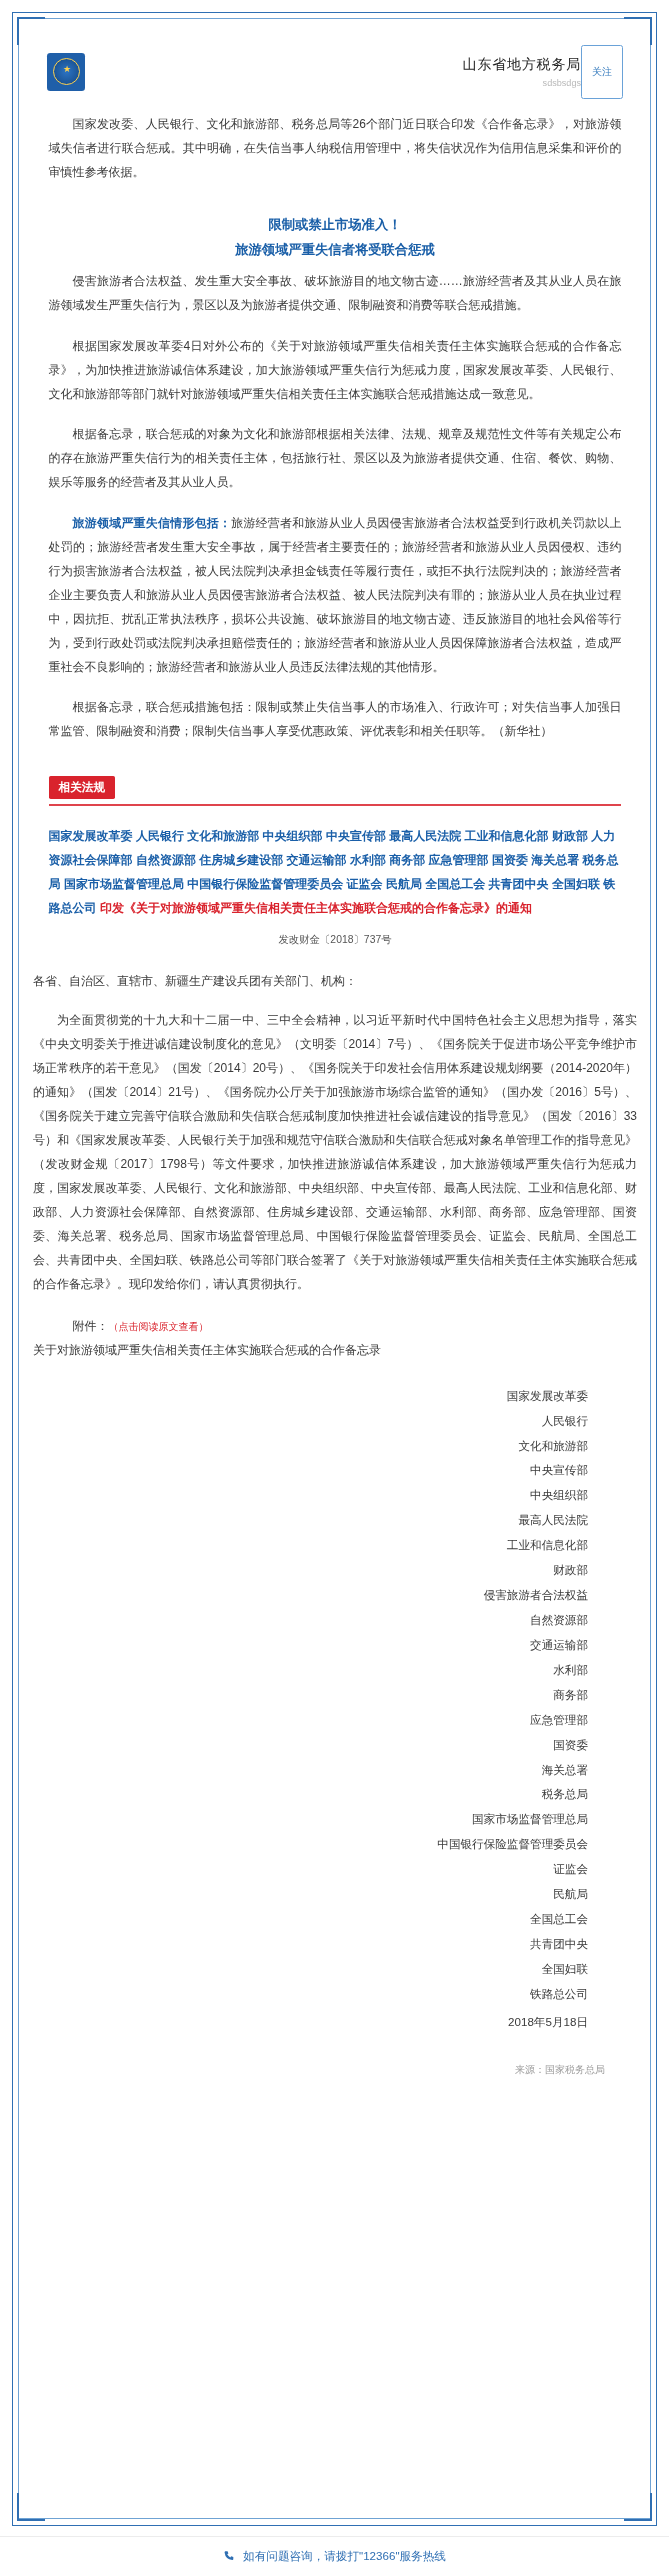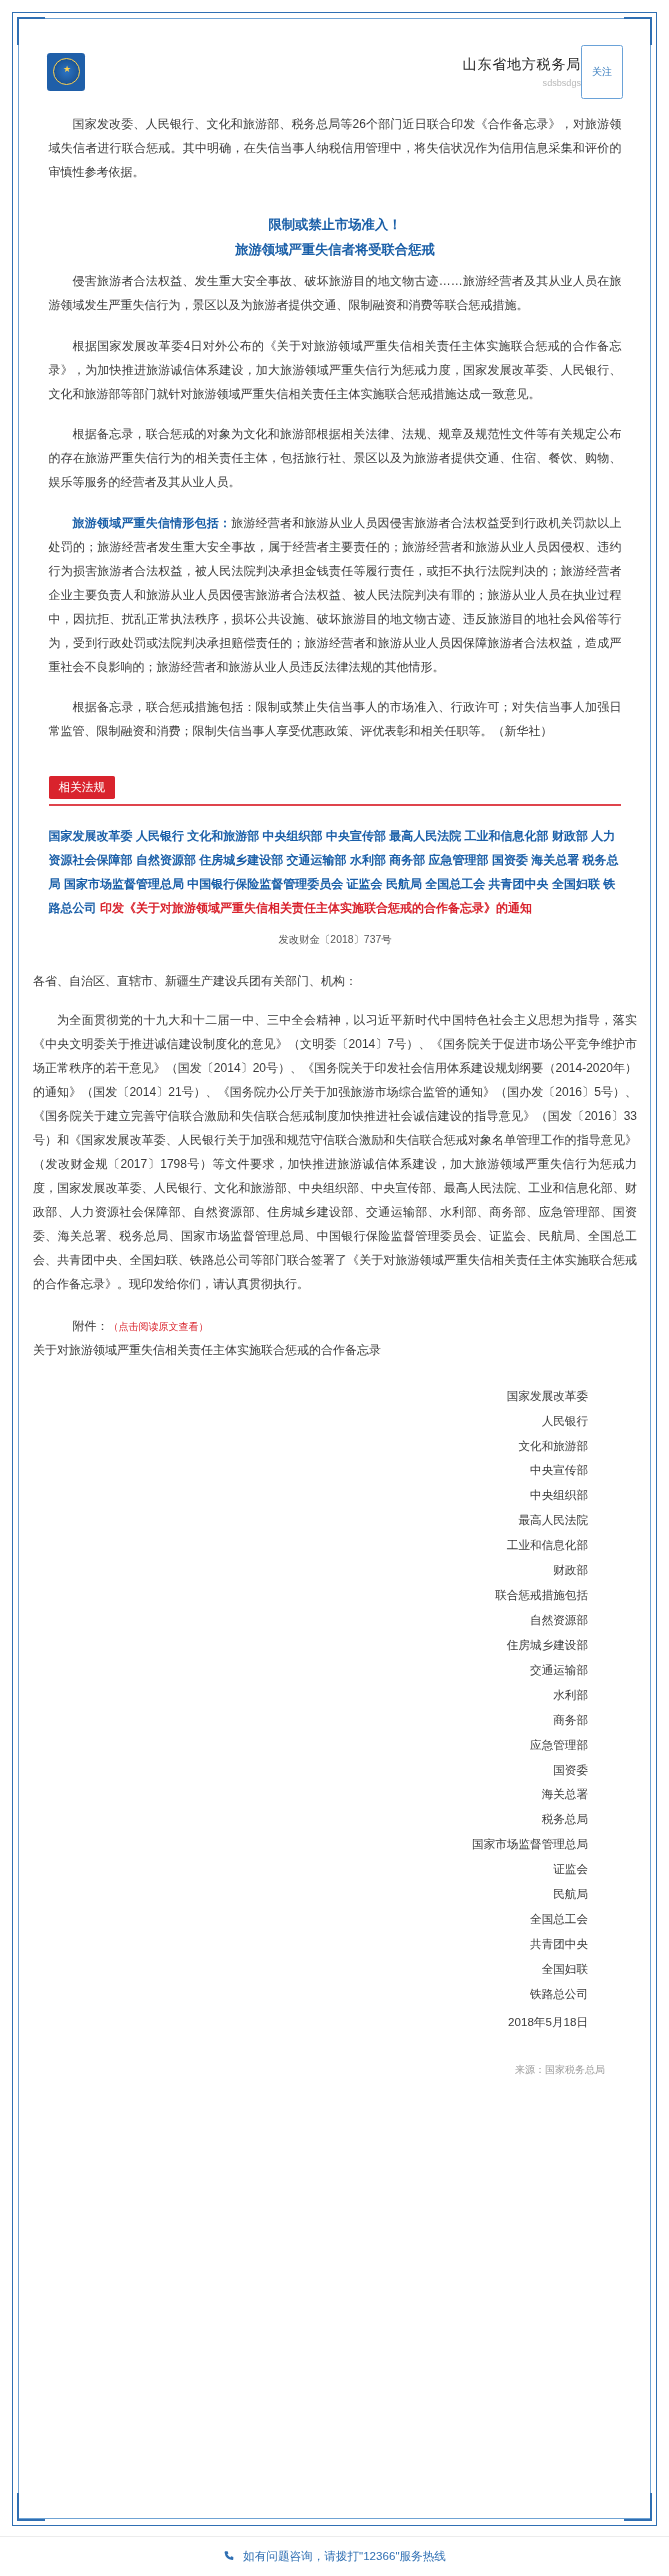--- a/index.html
+++ b/index.html
@@ -137,7 +137,7 @@
     background: #d9232d;
     color: #fff;
     font-size: 11.6px;
-    font-weight: normal;
+    font-weight: bold;
     padding: 3.3px 10px 4.2px 10px;
     border-radius: 1.7px;
   }

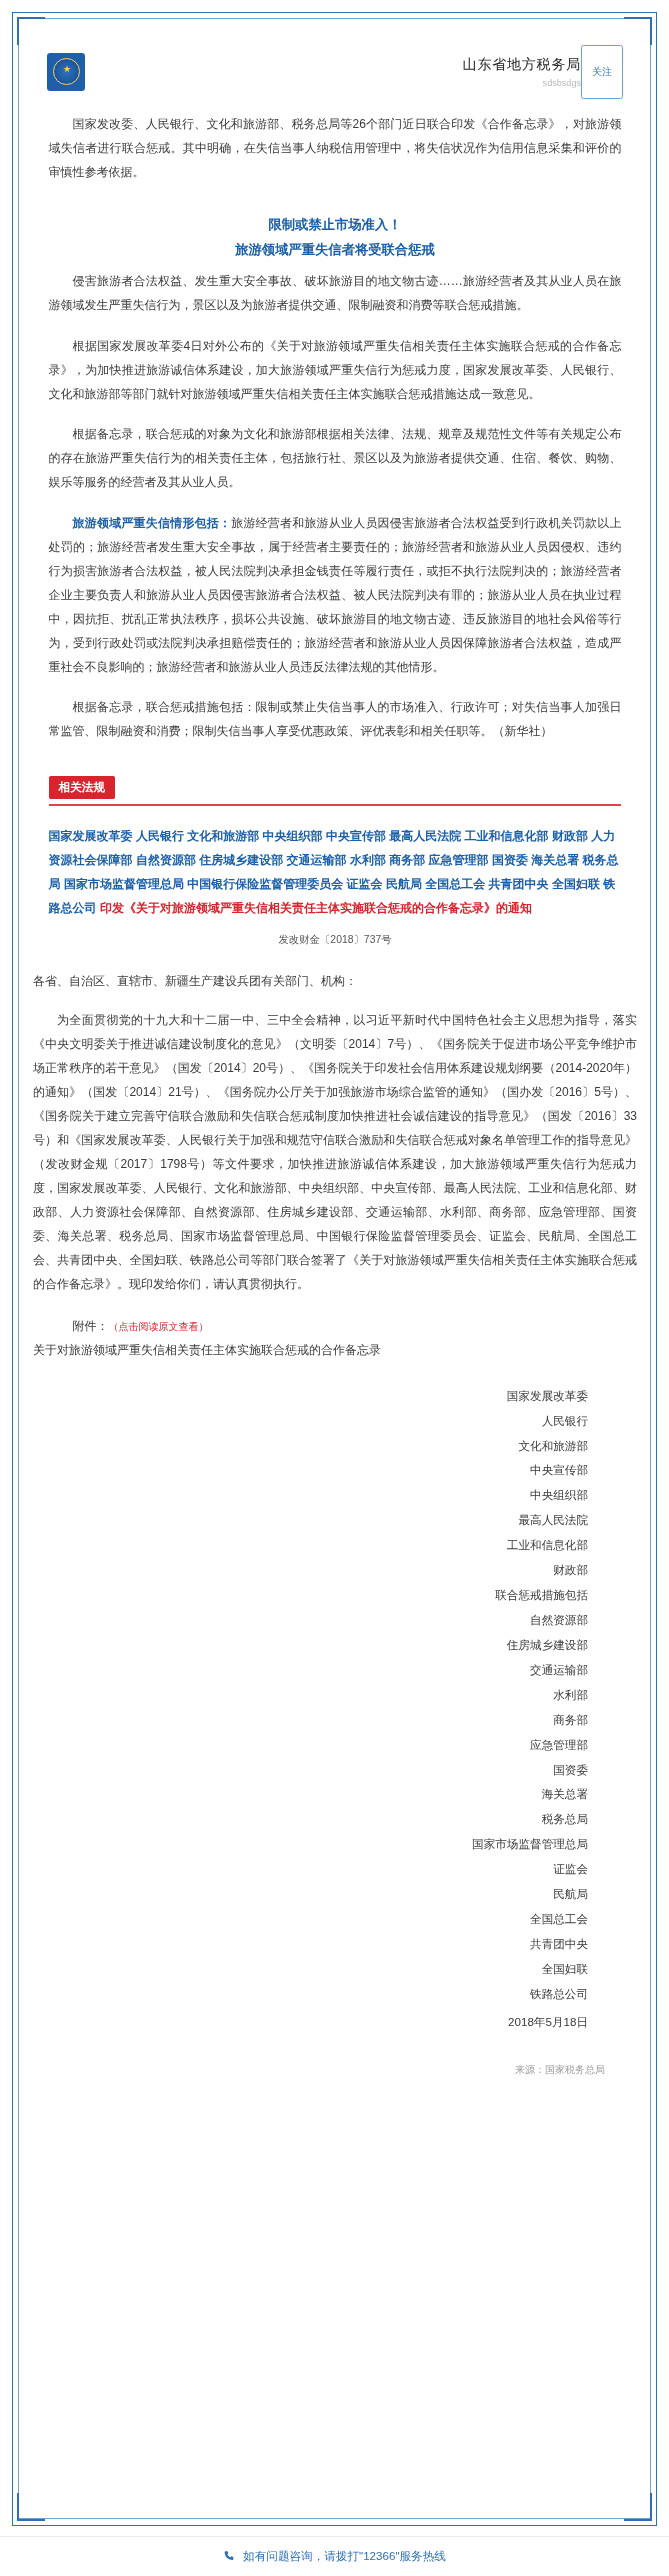--- a/index.html
+++ b/index.html
@@ -311,7 +311,7 @@
       <div>最高人民法院</div>
       <div>工业和信息化部</div>
       <div>财政部</div>
-      <div>联合惩戒措施包括</div>
+      <div>侵害旅游者合法权益</div>
       <div>自然资源部</div>
       <div>住房城乡建设部</div>
       <div>交通运输部</div>

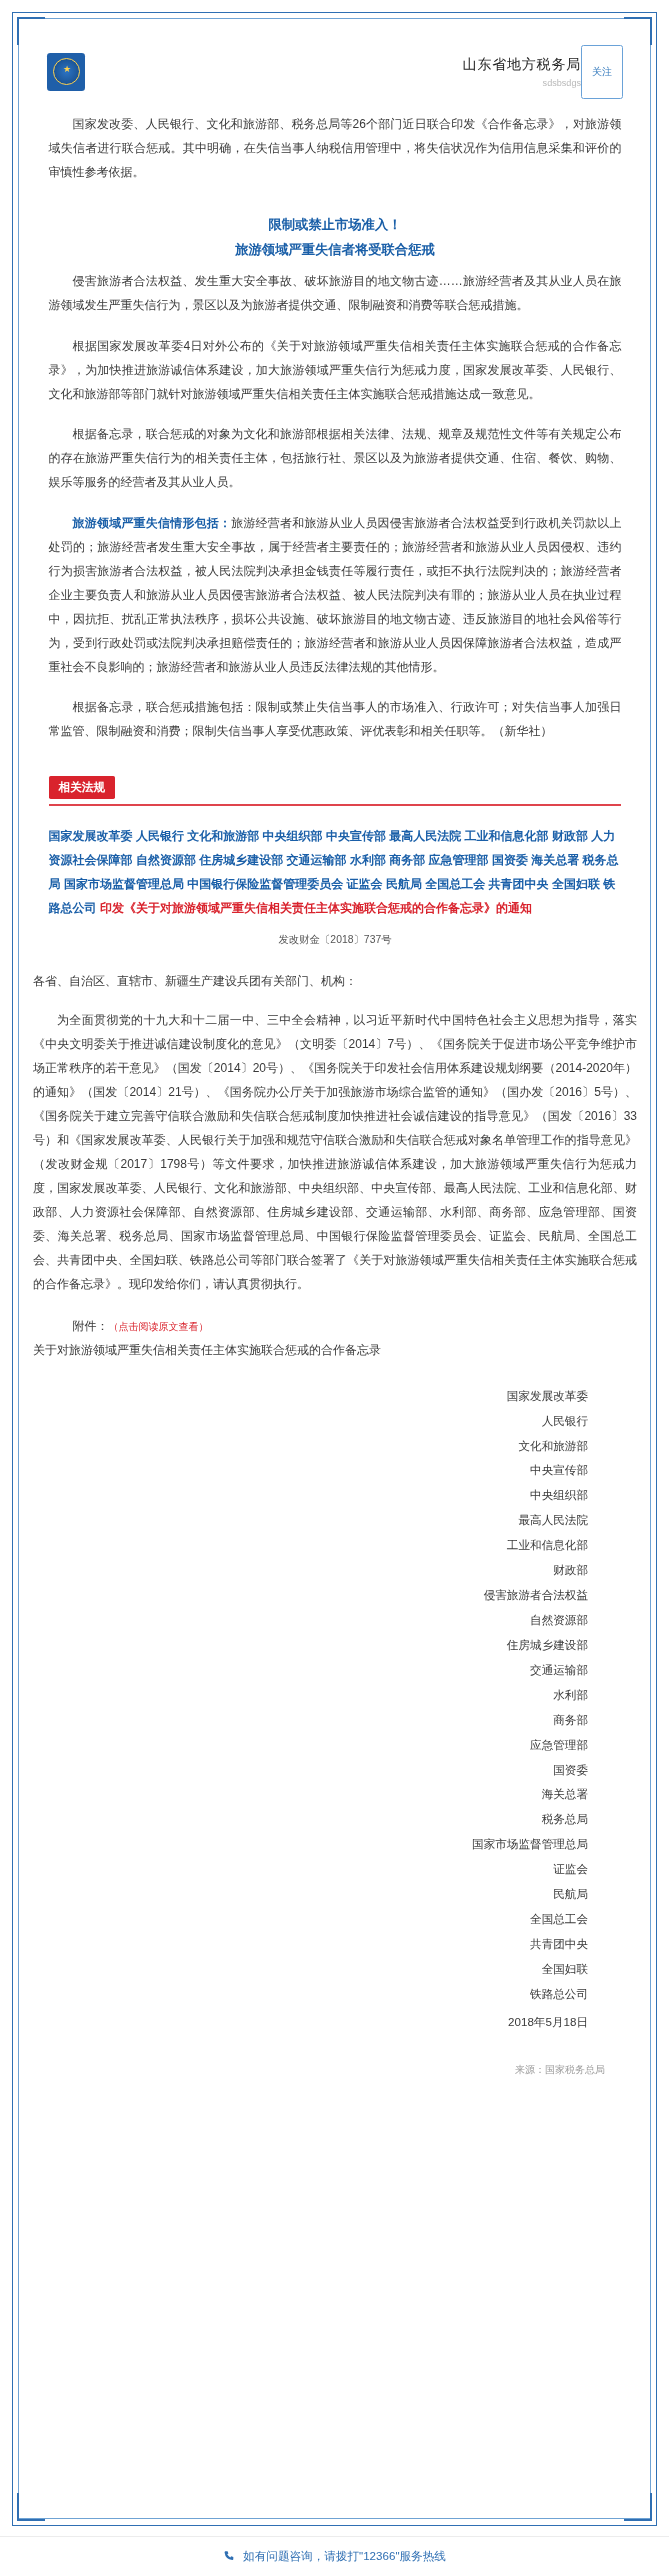--- a/index.html
+++ b/index.html
@@ -313,7 +313,6 @@
       <div>财政部</div>
       <div>侵害旅游者合法权益</div>
       <div>自然资源部</div>
-      <div>住房城乡建设部</div>
       <div>交通运输部</div>
       <div>水利部</div>
       <div>商务部</div>

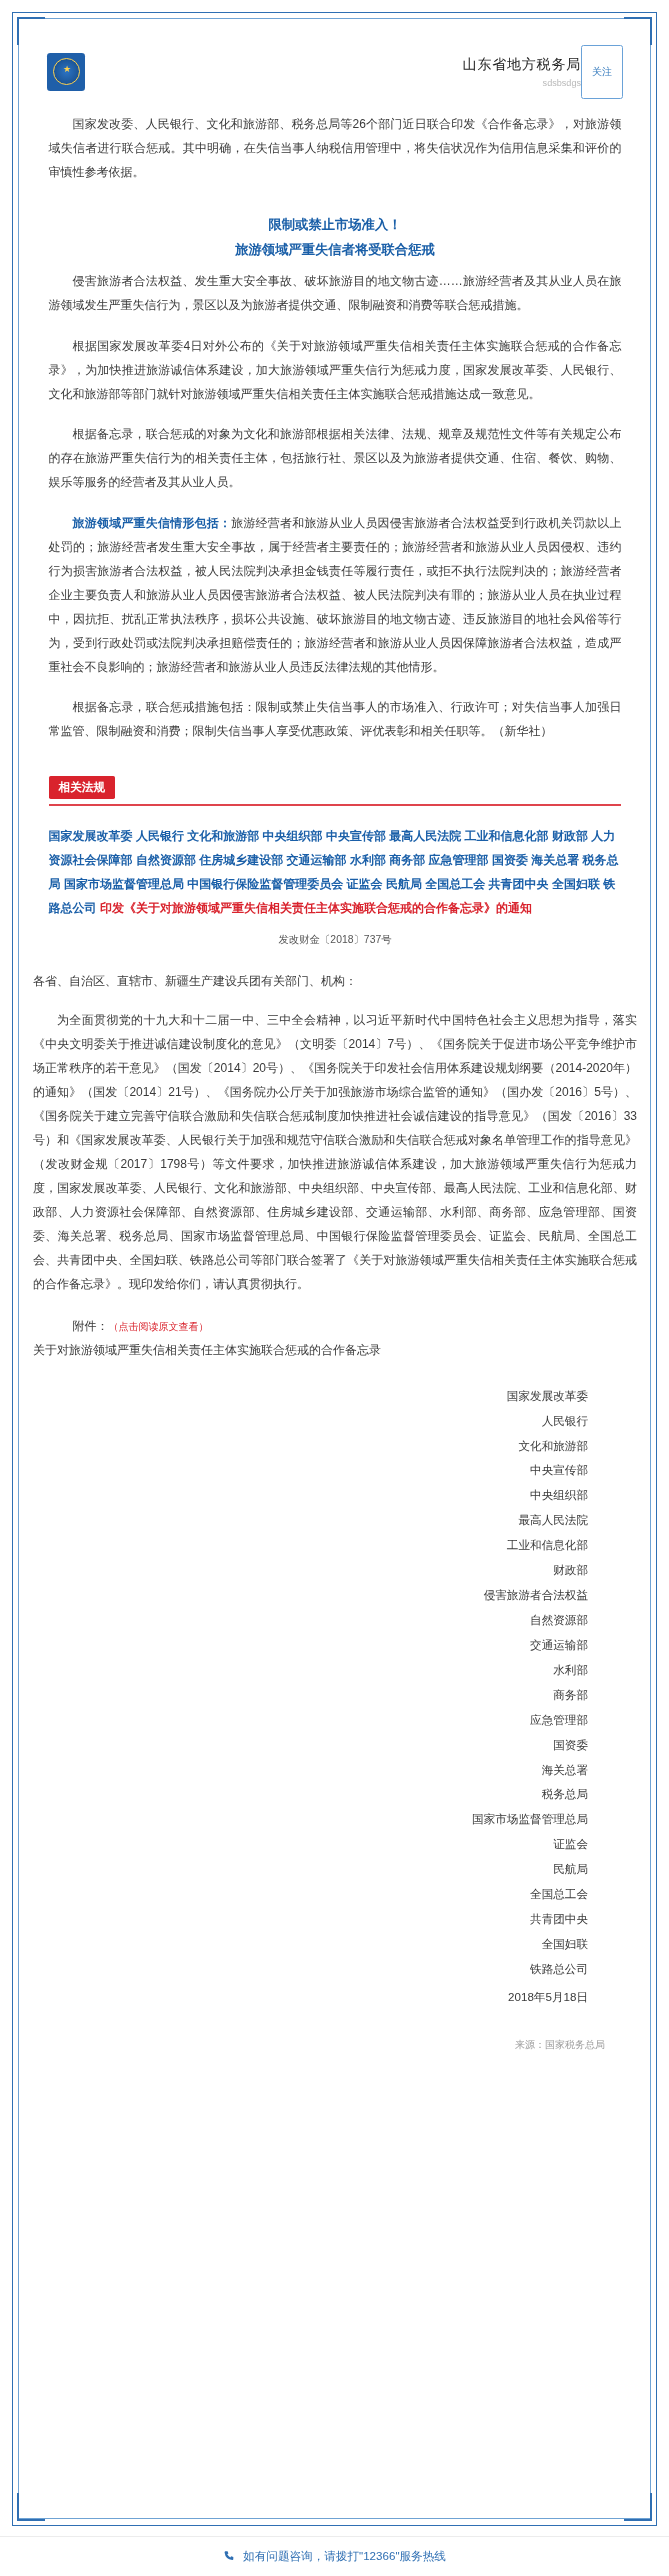--- a/index.html
+++ b/index.html
@@ -321,6 +321,7 @@
       <div>海关总署</div>
       <div>税务总局</div>
       <div>国家市场监督管理总局</div>
+      <div>中国银行保险监督管理委员会</div>
       <div>证监会</div>
       <div>民航局</div>
       <div>全国总工会</div>

